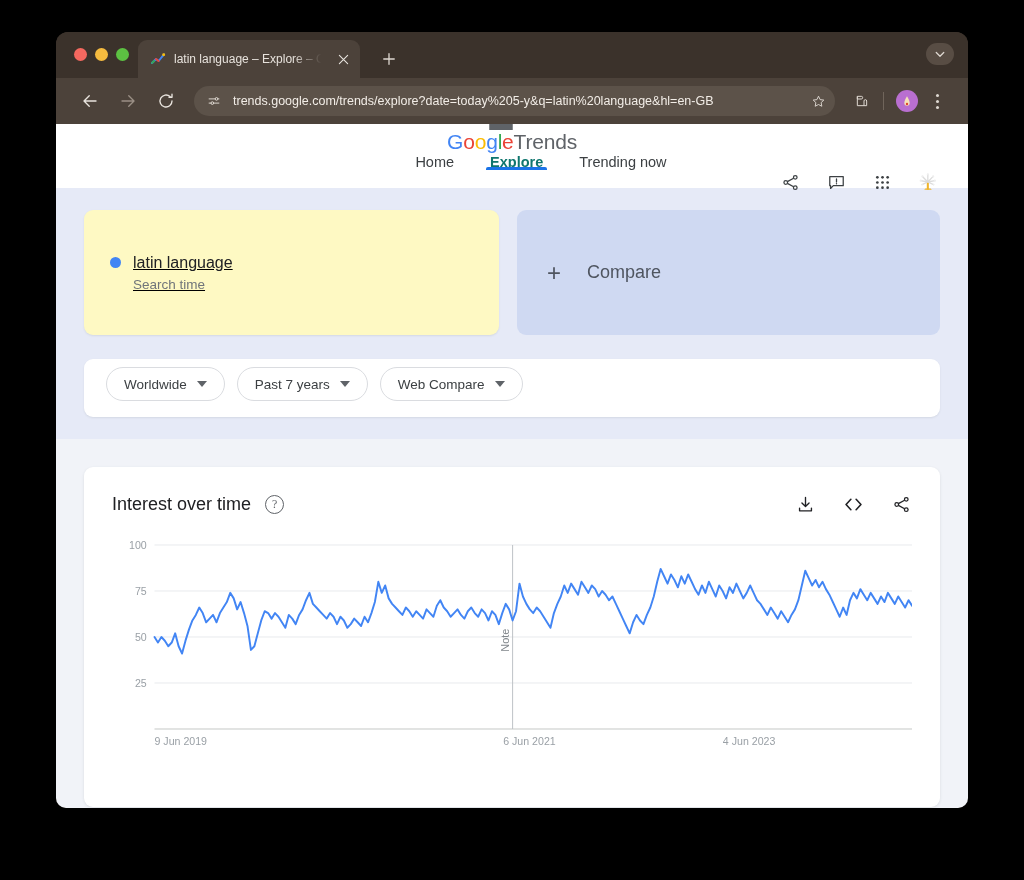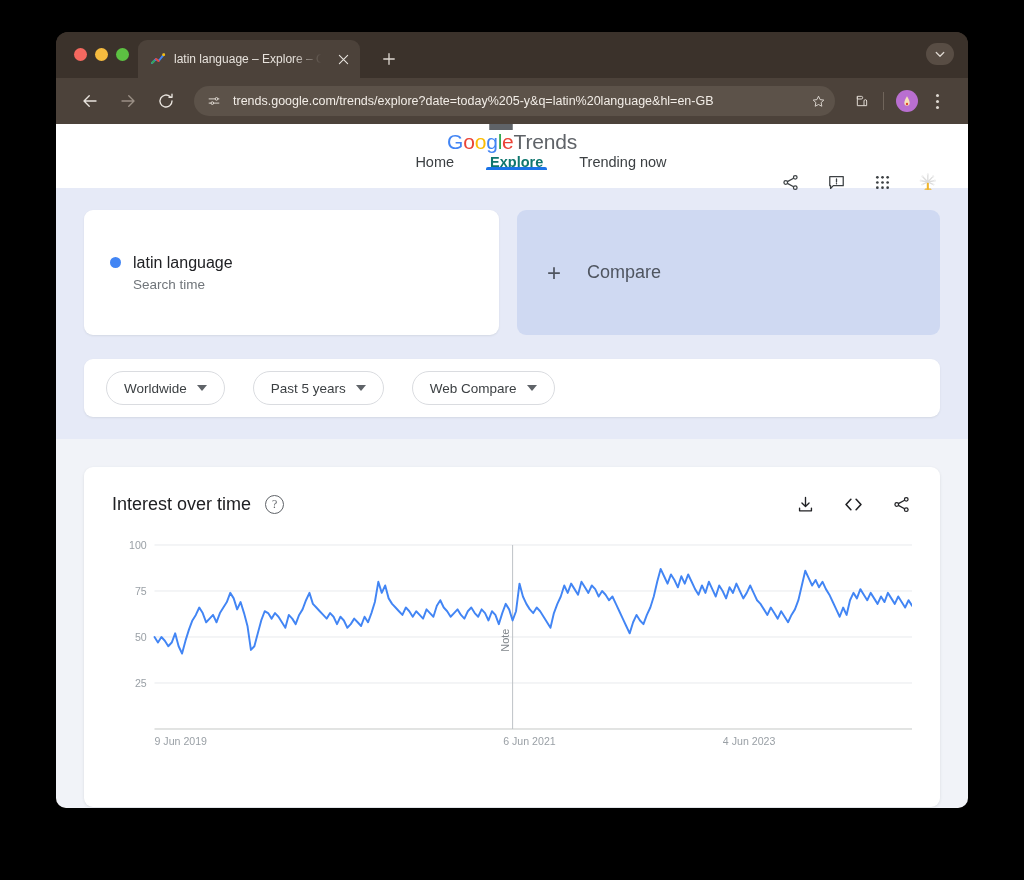--- a/index.html
+++ b/index.html
@@ -132,9 +132,10 @@
   .querysection { background: #e6eaf7; padding: 22px 28px 24px; }
   .qrow { display: flex; gap: 18px; }
   .qcard {
-    flex: 1; background: #ffffff; border-radius: 9px; height: 125px;
+    flex: 1; background: #fef9c3; border-radius: 9px; height: 125px;
     display: flex; align-items: center; padding: 0 26px;
     box-shadow: 0 1px 2px rgba(60,64,67,.10);
+    text-decoration: underline;
   }
   .qterm { display: flex; flex-direction: column; gap: 5px; }
   .qline1 { display: flex; align-items: center; gap: 12px; }

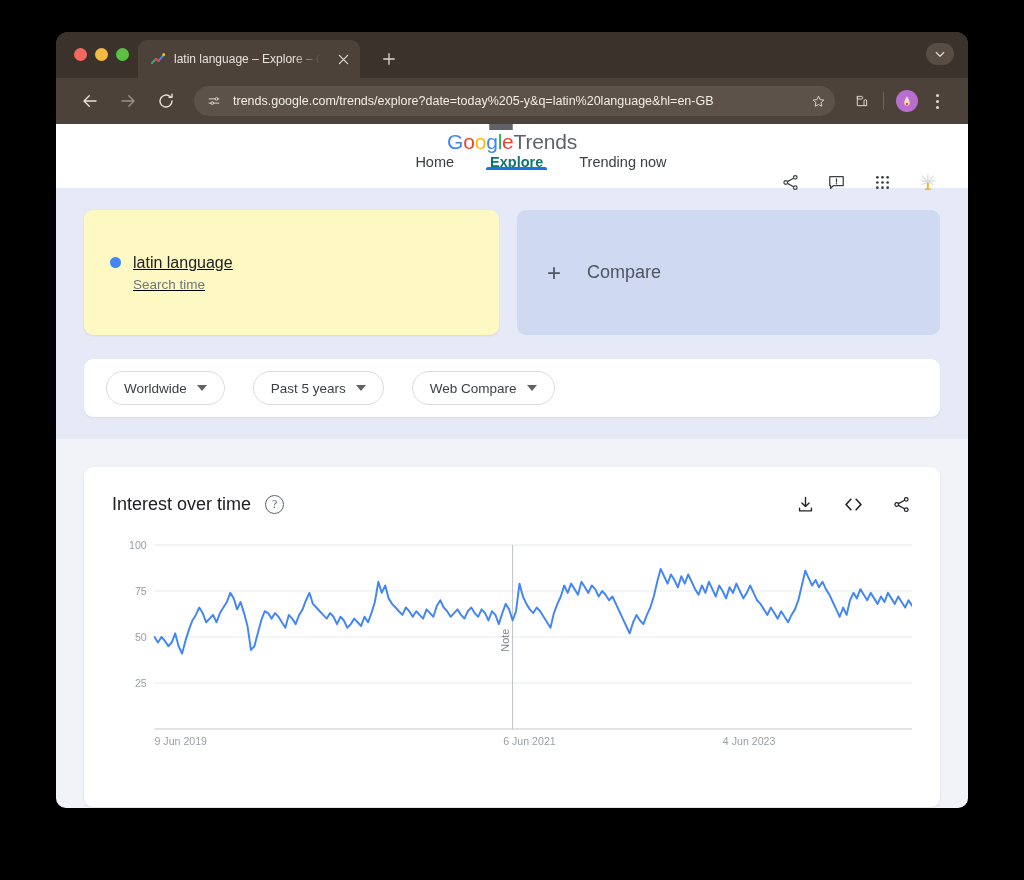--- a/index.html
+++ b/index.html
@@ -153,7 +153,7 @@
   .filterwrap { background: #e6eaf7; padding: 0 28px 22px; }
   .filterbar {
     background: #fff; border-radius: 9px; height: 58px;
-    display: flex; align-items: center; padding: 16px 22px; gap: 28px;
+    display: flex; padding: 8px 22px; gap: 12px;
     box-shadow: 0 1px 2px rgba(60,64,67,.10);
   }
   .chip {

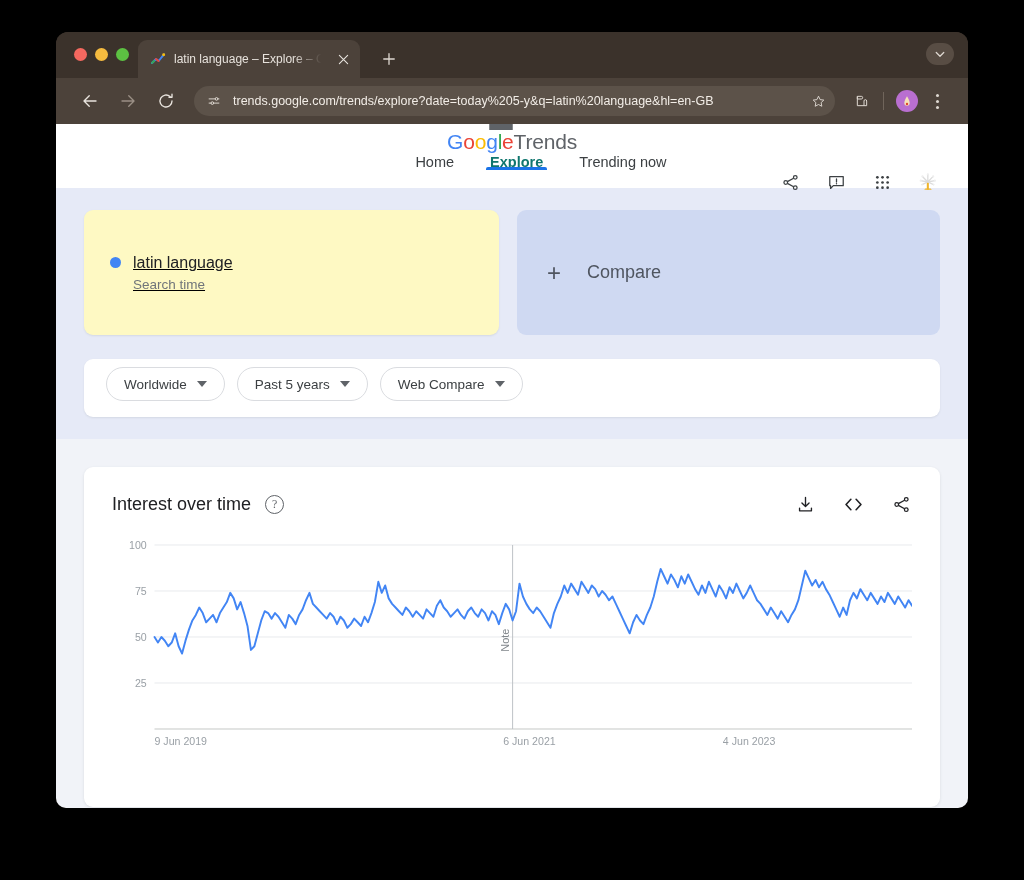--- a/index.html
+++ b/index.html
@@ -382,7 +382,7 @@
             <span class="caret"></span>
           </div>
           <div class="chip">
-            <span>Past 5 years</span>
+            <span>Past 7 years</span>
             <span class="caret"></span>
           </div>
           <div class="chip">

